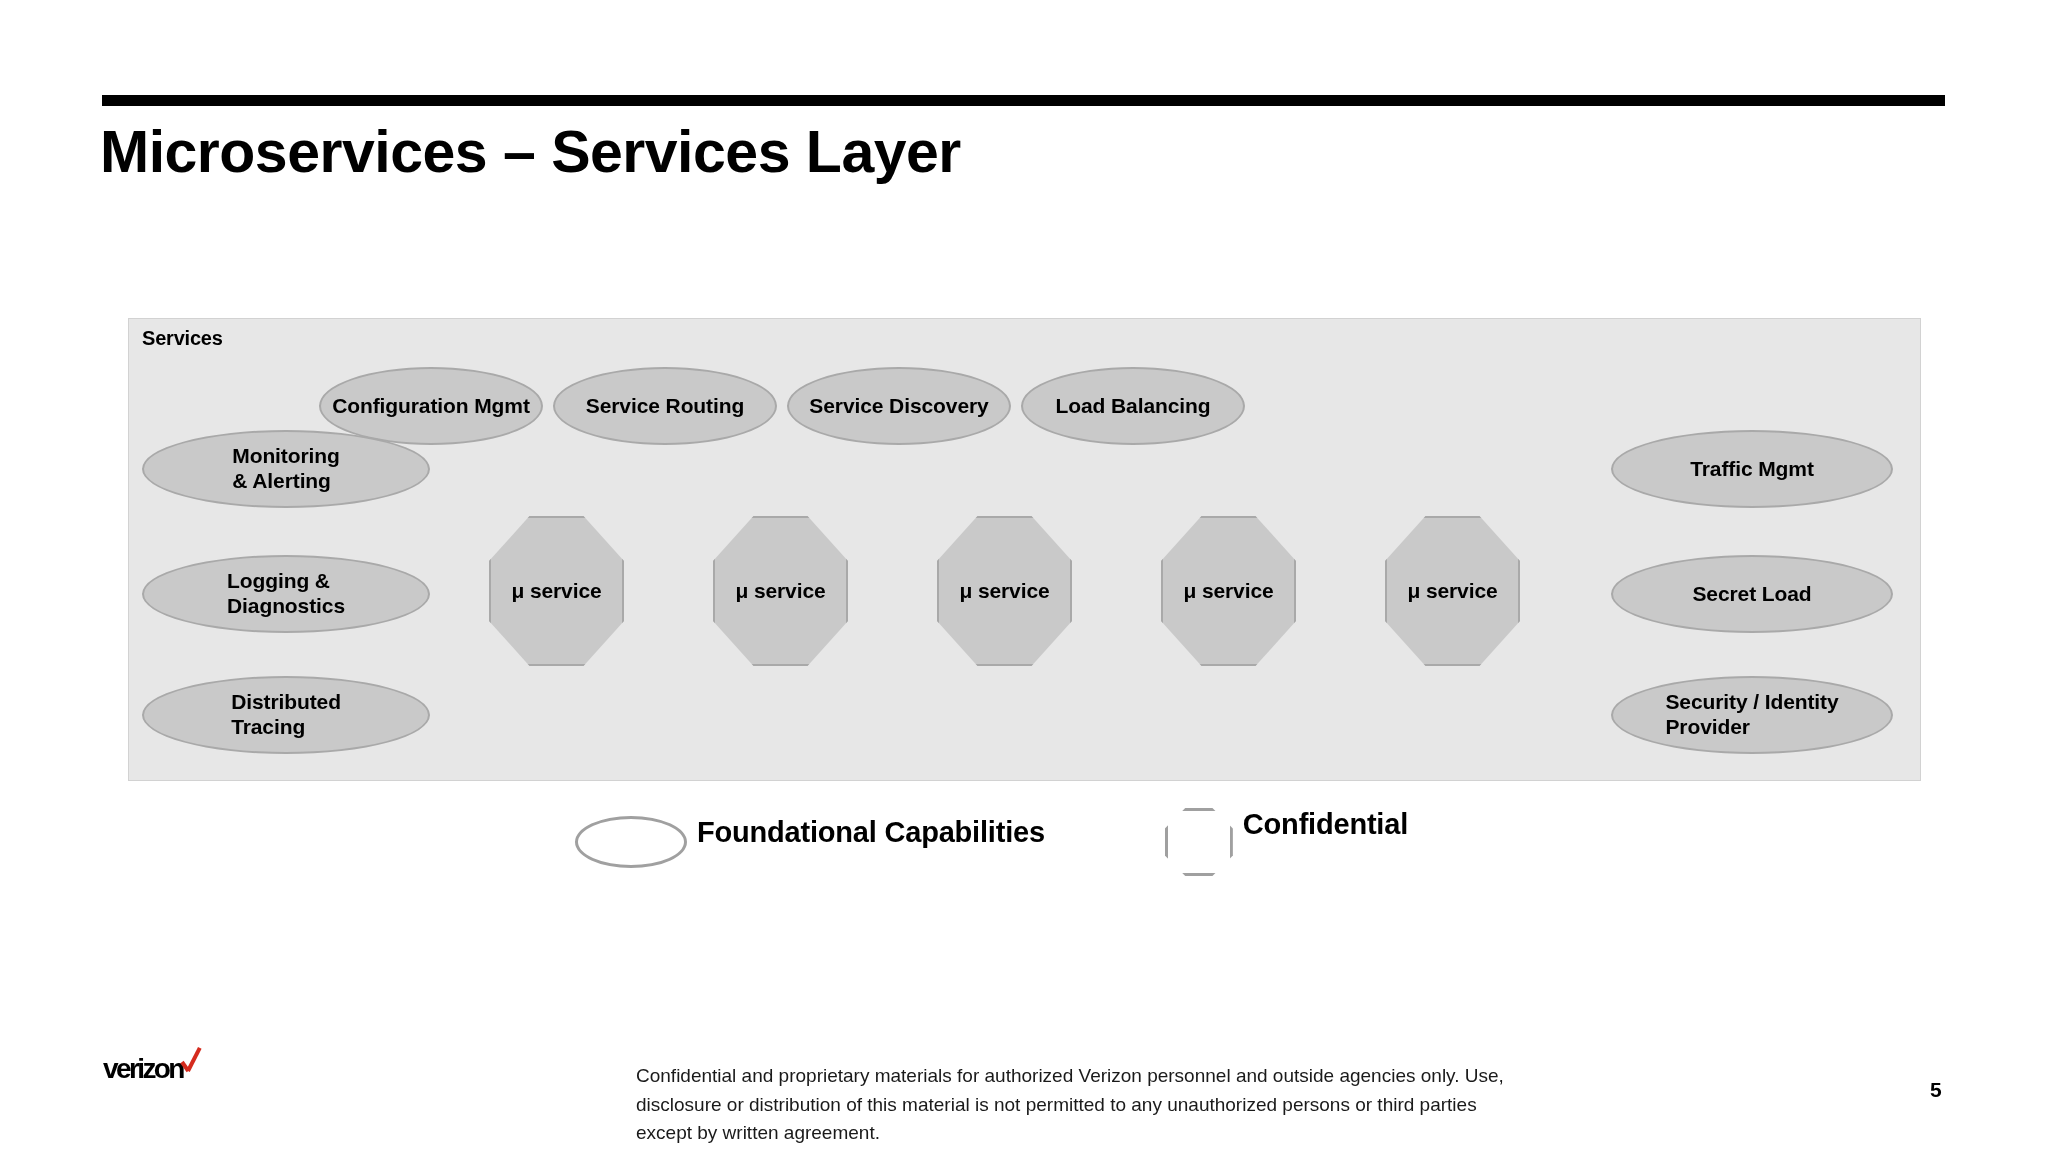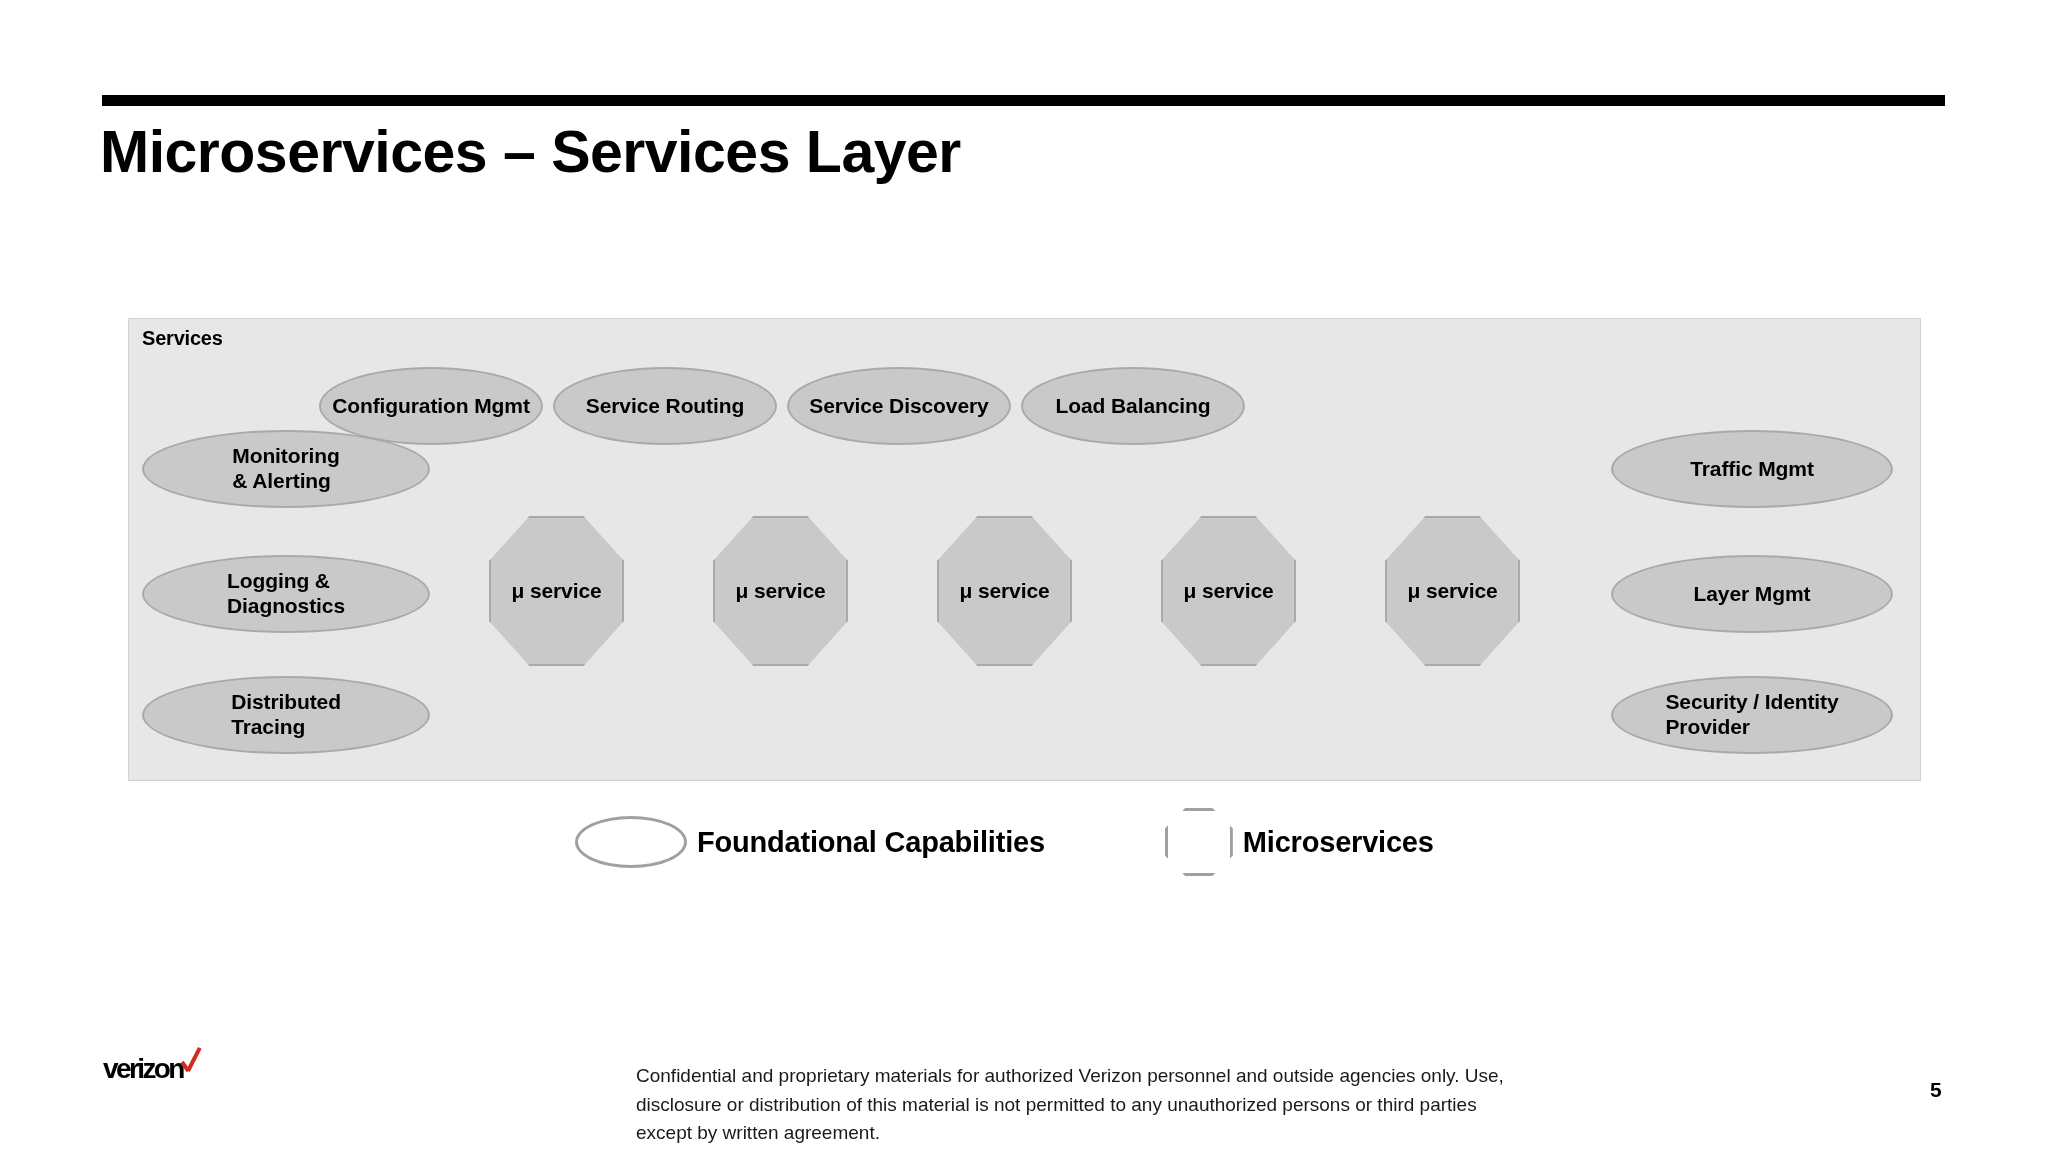--- a/index.html
+++ b/index.html
@@ -219,7 +219,7 @@
         <span class="node-label">Distributed<br>Tracing</span>
       </div>
       <div class="node ellipse" style="left: 1482px; top: 236px; width: 282px; height: 78px;">
-        <span class="node-label">Layer Mgmt</span>
+        <span class="node-label">Secret Load</span>
       </div>
       <div class="node ellipse" style="left: 1482px; top: 357px; width: 282px; height: 78px;">
         <span class="node-label">Security / Identity<br>Provider</span>

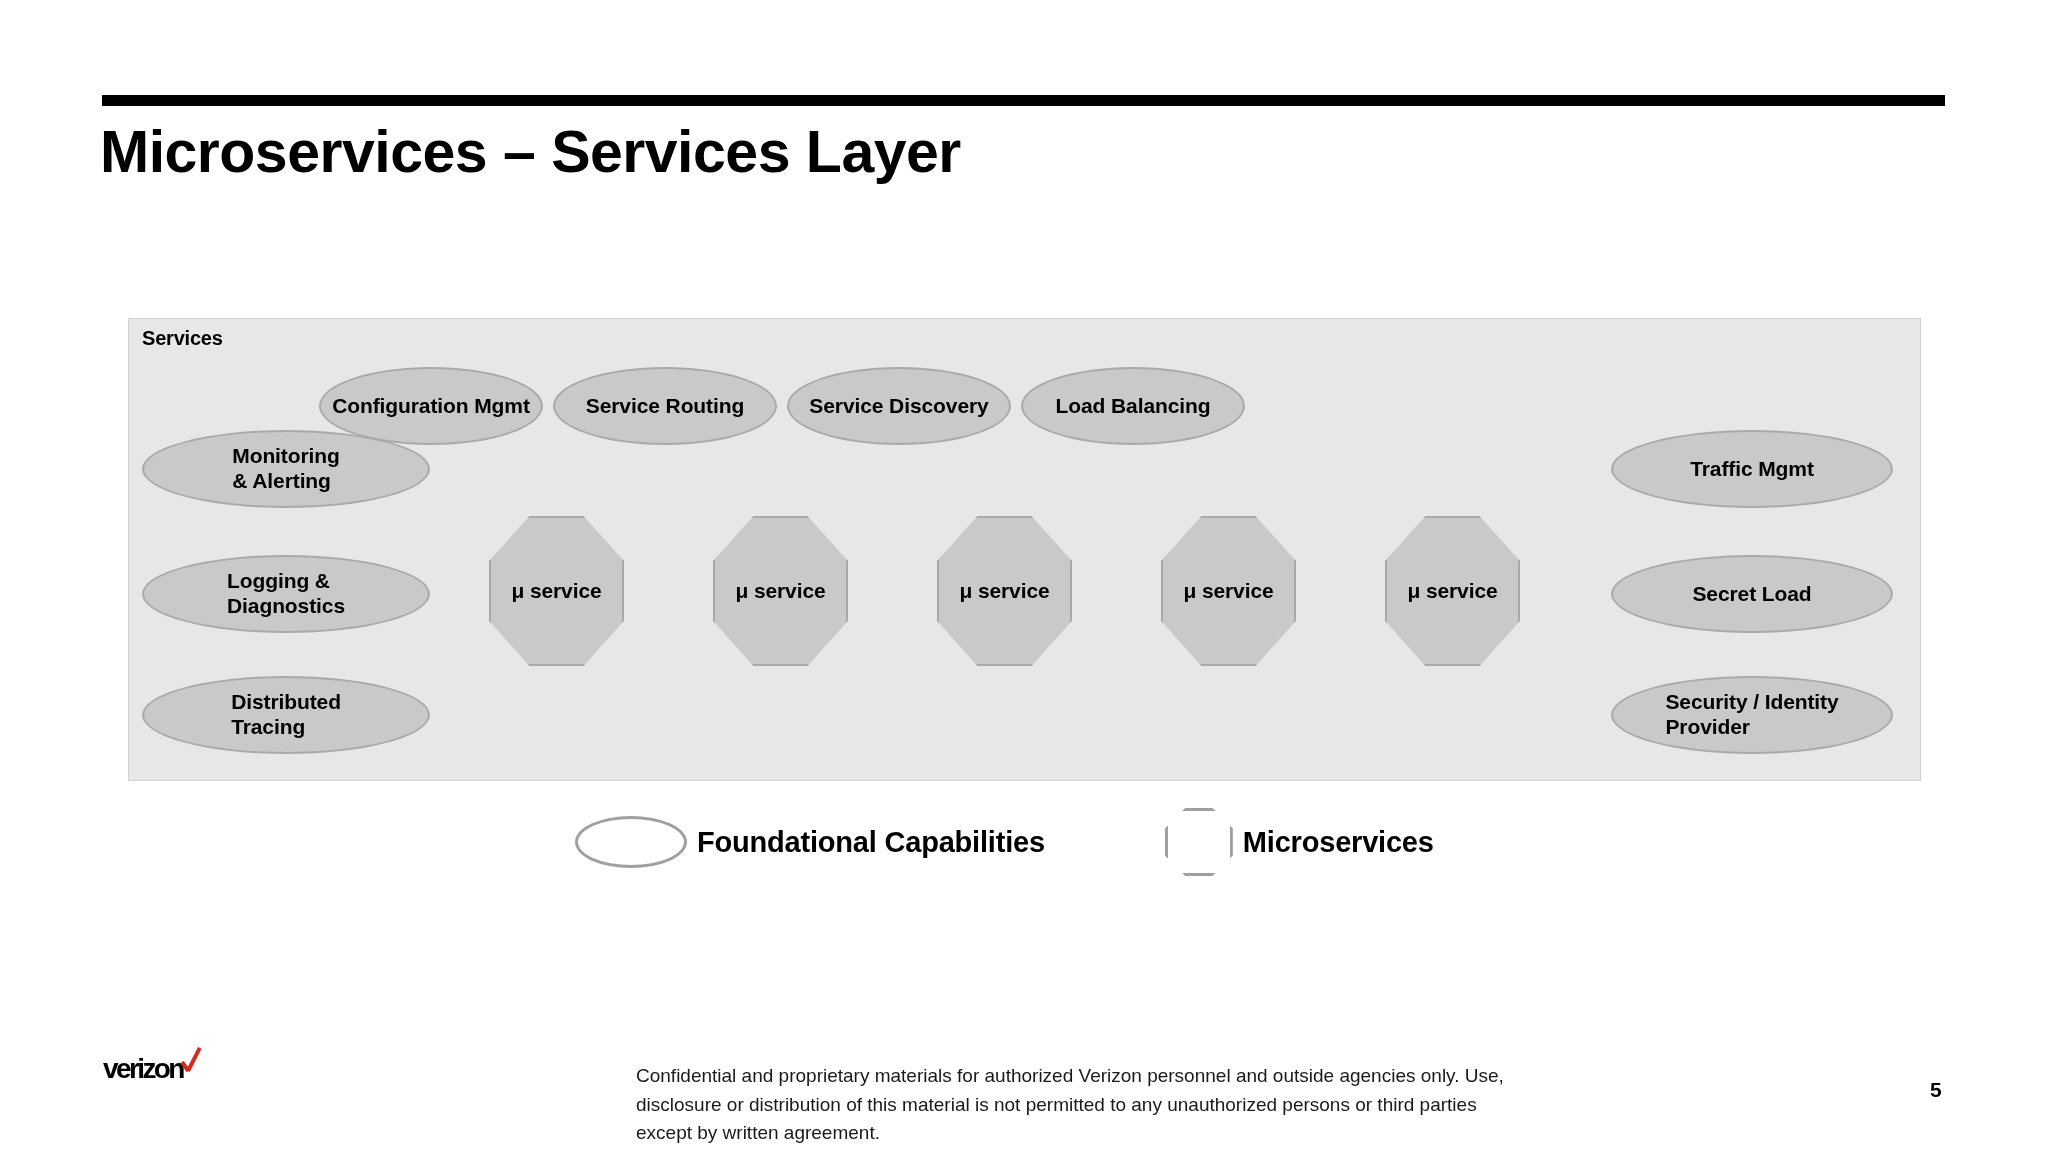--- a/index.html
+++ b/index.html
@@ -97,7 +97,6 @@
   }
   .legend-item {
     display: flex;
-    align-items: center;
   }
   .legend-item + .legend-item { margin-left: 120px; }
   .legend-swatch-ellipse {

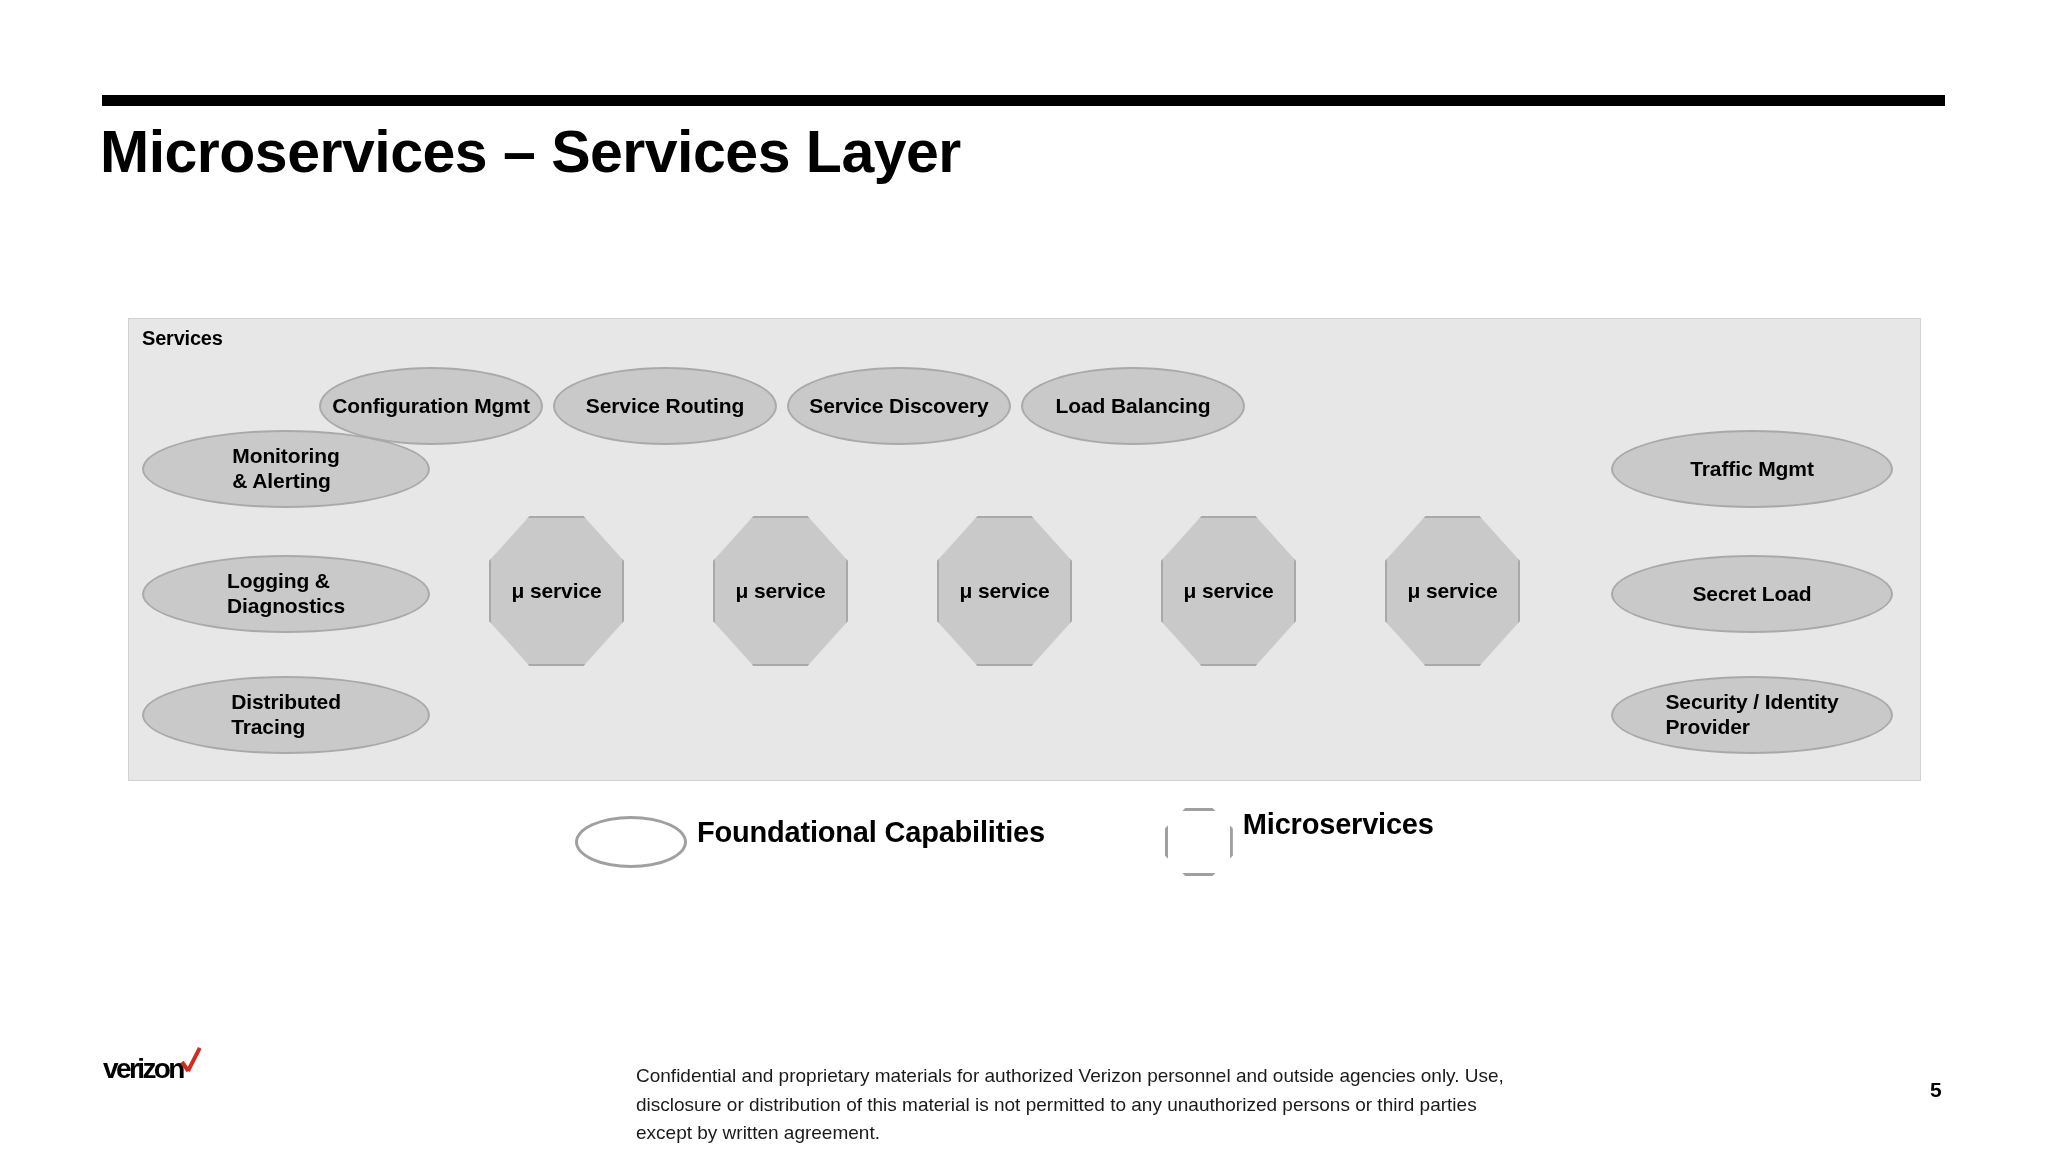--- a/index.html
+++ b/index.html
@@ -248,7 +248,7 @@
     </div>
     <div class="legend-item">
       <span class="legend-swatch-octagon"></span>
-      <span class="legend-label">Microservices</span>
+      <span class="legend-label">Confidential</span>
     </div>
   </div>
 

